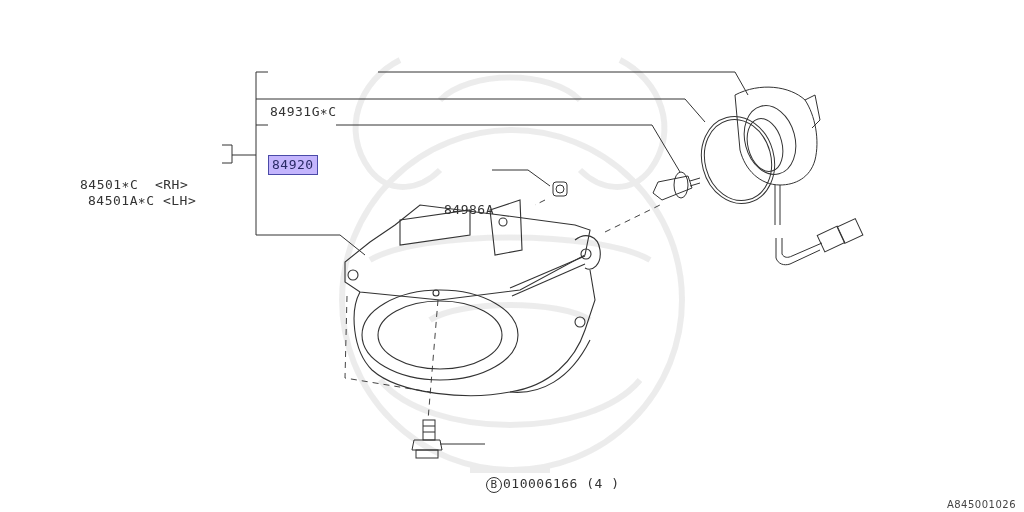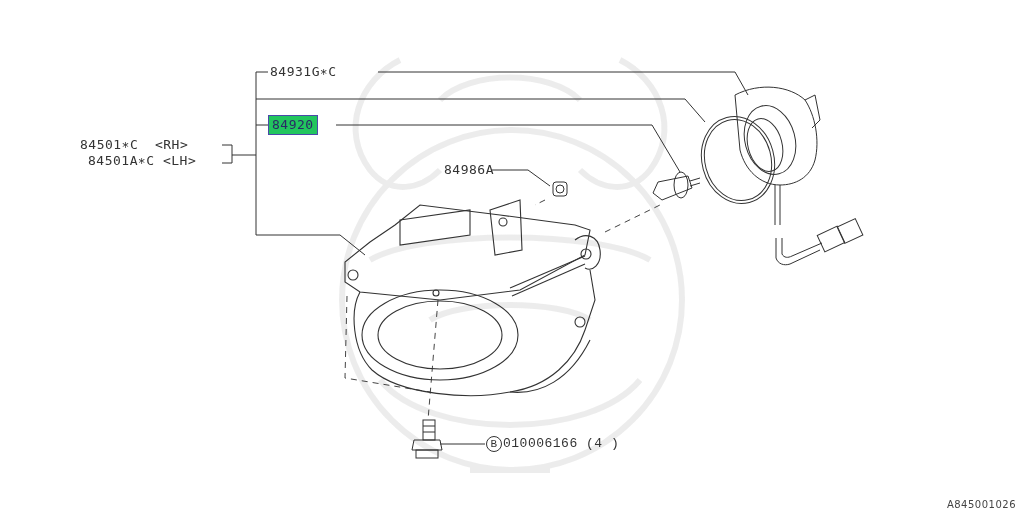--- a/index.html
+++ b/index.html
@@ -7,7 +7,7 @@
            font-family: "DejaVu Sans Mono", monospace; }
     #stage { position: absolute; left: 0; top: 0; width: 1024px; height: 512px; }
     .lbl { position: absolute; font-family: "DejaVu Sans Mono", monospace; font-size: 13px;
-           color: #333; letter-spacing: 0.5px; white-space: pre; line-height: 16px; }
+           color: #333; letter-spacing: 0.5px; white-space: pre; line-height: 16px; margin-top: 40px; }
     .hl { background: #22c55e; border: 1px solid #4a4aa8; padding: 1px 3px; color: #2a2a66; }
     .ref { position: absolute; right: 8px; bottom: 2px; font-family: "DejaVu Sans", sans-serif;
            font-size: 10px; color: #444; letter-spacing: 0.5px; }

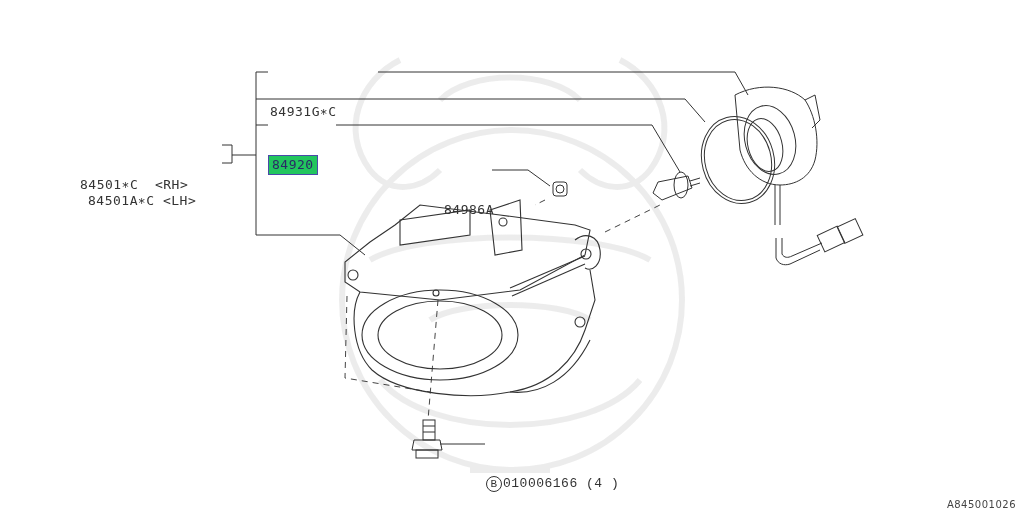--- a/index.html
+++ b/index.html
@@ -8,7 +8,7 @@
     #stage { position: absolute; left: 0; top: 0; width: 1024px; height: 512px; }
     .lbl { position: absolute; font-family: "DejaVu Sans Mono", monospace; font-size: 13px;
            color: #333; letter-spacing: 0.5px; white-space: pre; line-height: 16px; margin-top: 40px; }
-    .hl { background: #22c55e; border: 1px solid #4a4aa8; padding: 1px 3px; color: #2a2a66; }
+    .hl { background: #c4b5fd; border: 1px solid #4a4aa8; padding: 1px 3px; color: #2a2a66; }
     .ref { position: absolute; right: 8px; bottom: 2px; font-family: "DejaVu Sans", sans-serif;
            font-size: 10px; color: #444; letter-spacing: 0.5px; }
     .circB { display: inline-block; width: 14px; height: 14px; border: 1px solid #333; border-radius: 50%;

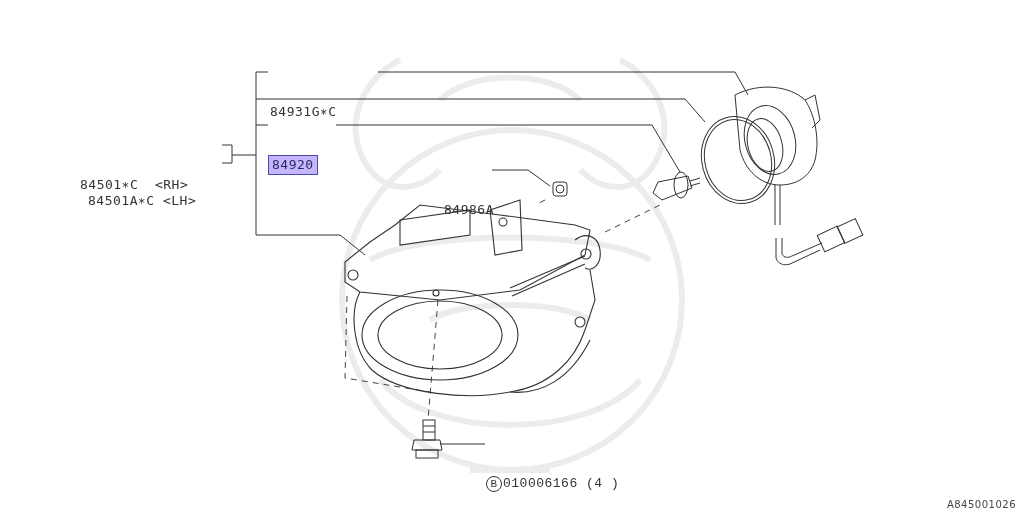--- a/index.html
+++ b/index.html
@@ -119,7 +119,7 @@
 <div class="lbl" style="left:80px; top:137px;">84501∗C  &lt;RH&gt;</div>
 <div class="lbl" style="left:88px; top:153px;text-align:right;">84501A∗C &lt;LH&gt;</div>
 <div class="lbl" style="left:444px; top:162px;">84986A</div>
-<div class="lbl" style="left:486px; top:436px;font-family:Liberation Mono, monospace;"><span class="circB">B</span><span>010006166 (4 )</span></div>
+<div class="lbl" style="left:486px; top:436px;"><span class="circB">B</span><span>010006166 (4 )</span></div>
 <div class="ref">A845001026</div>
 
 </body></html>

